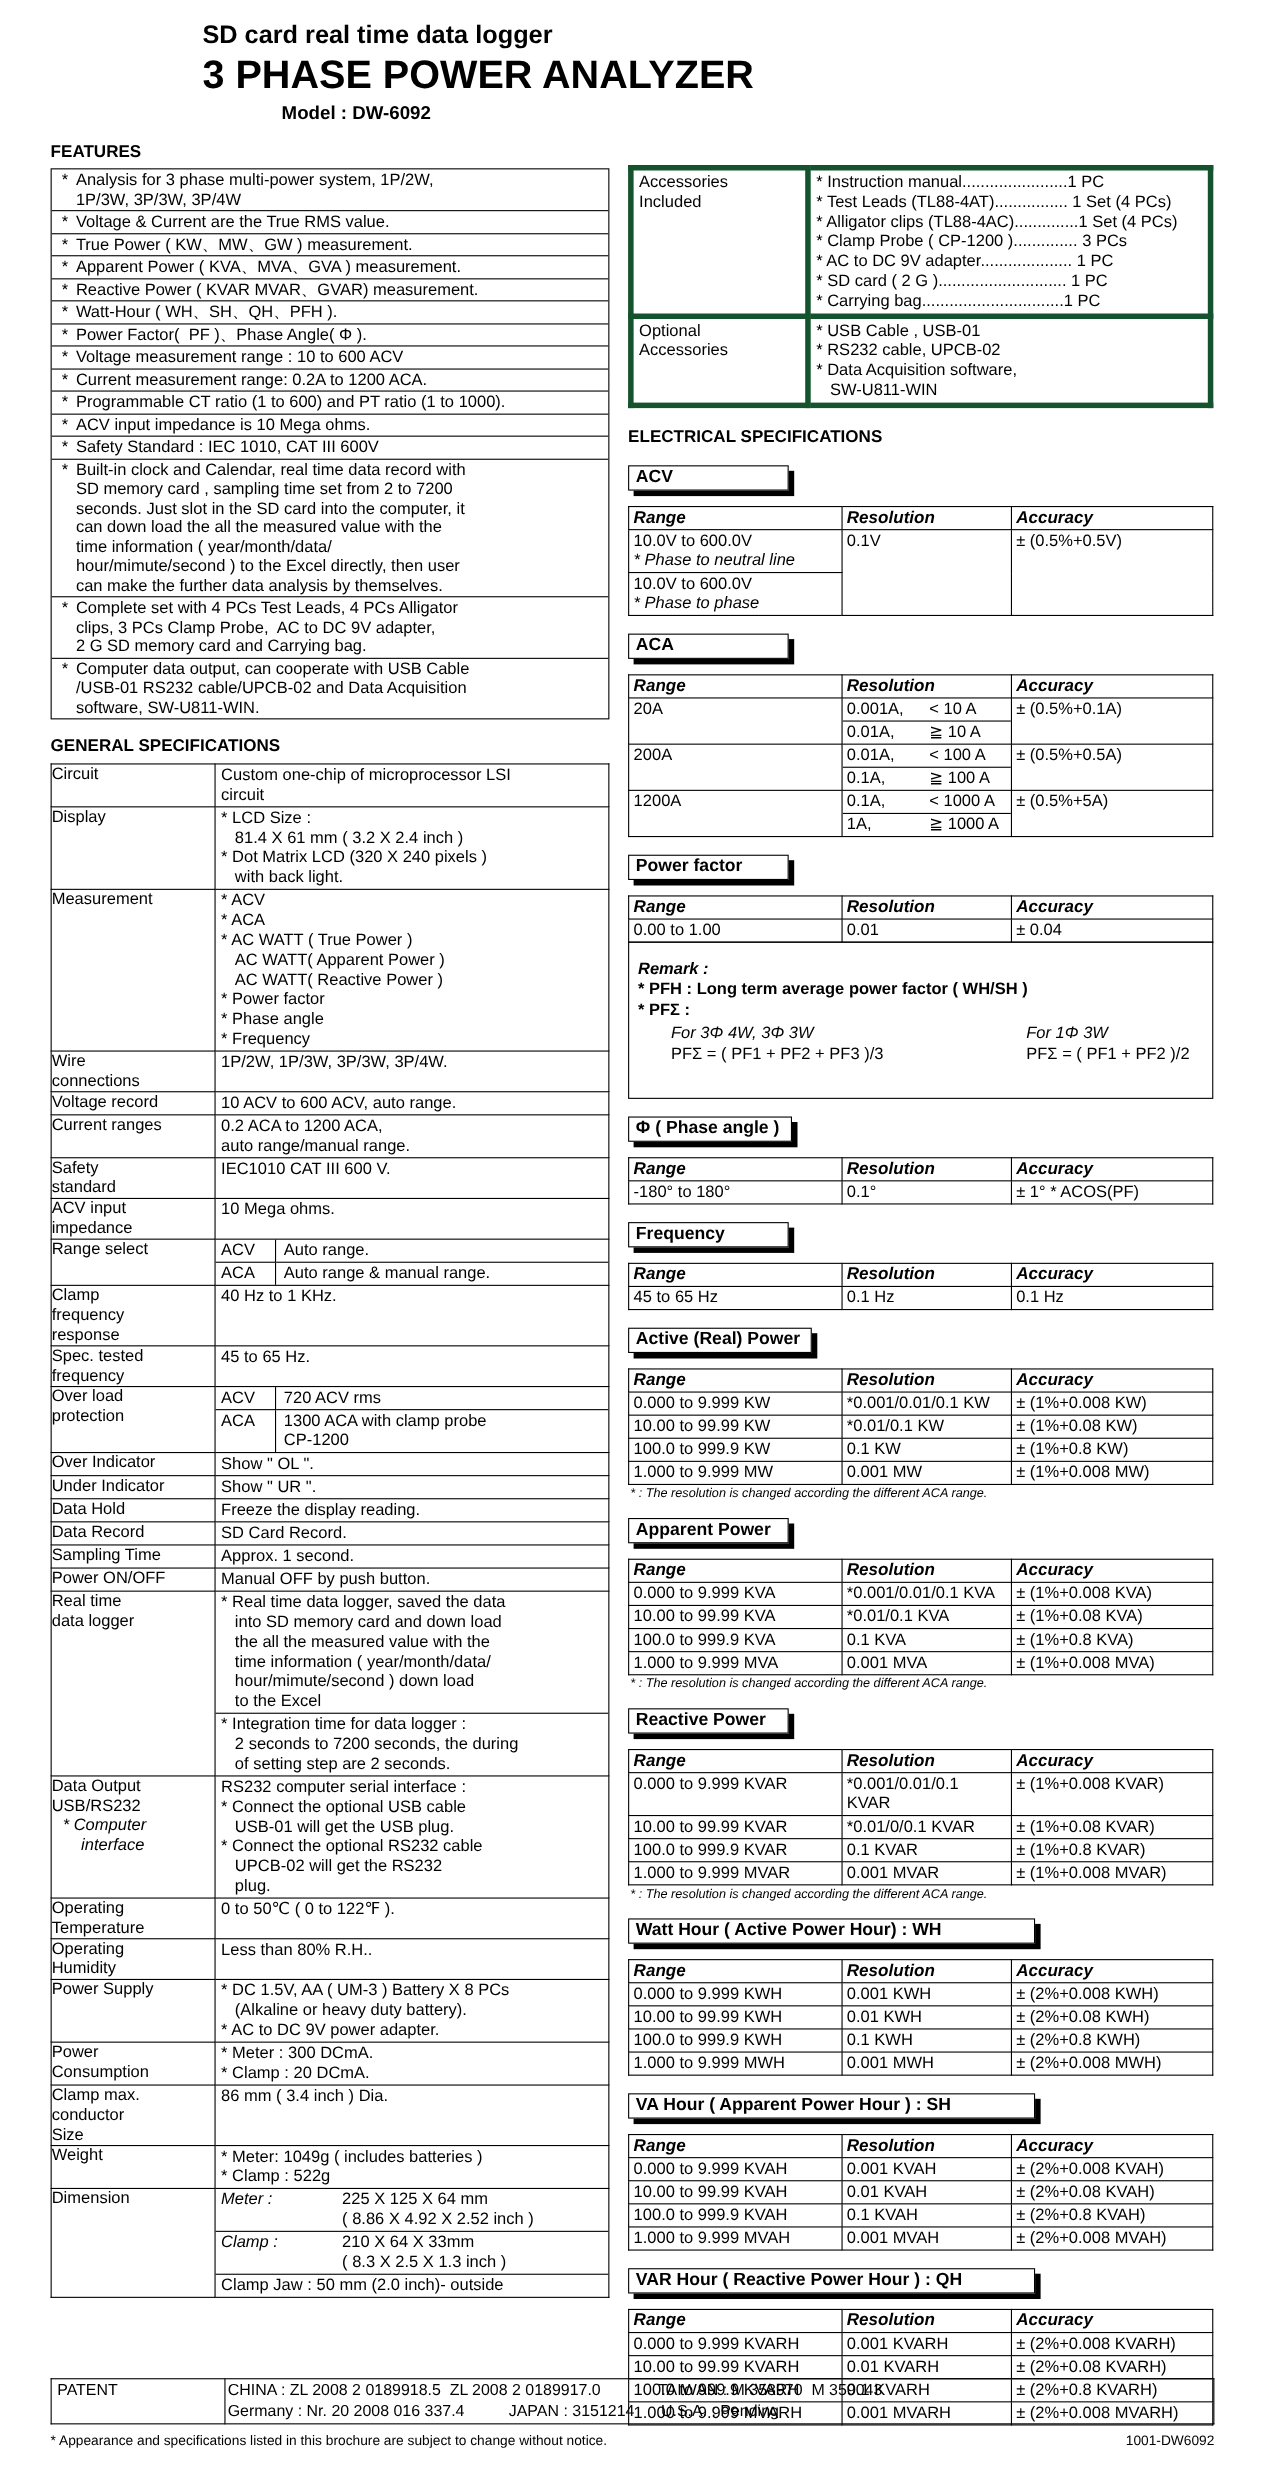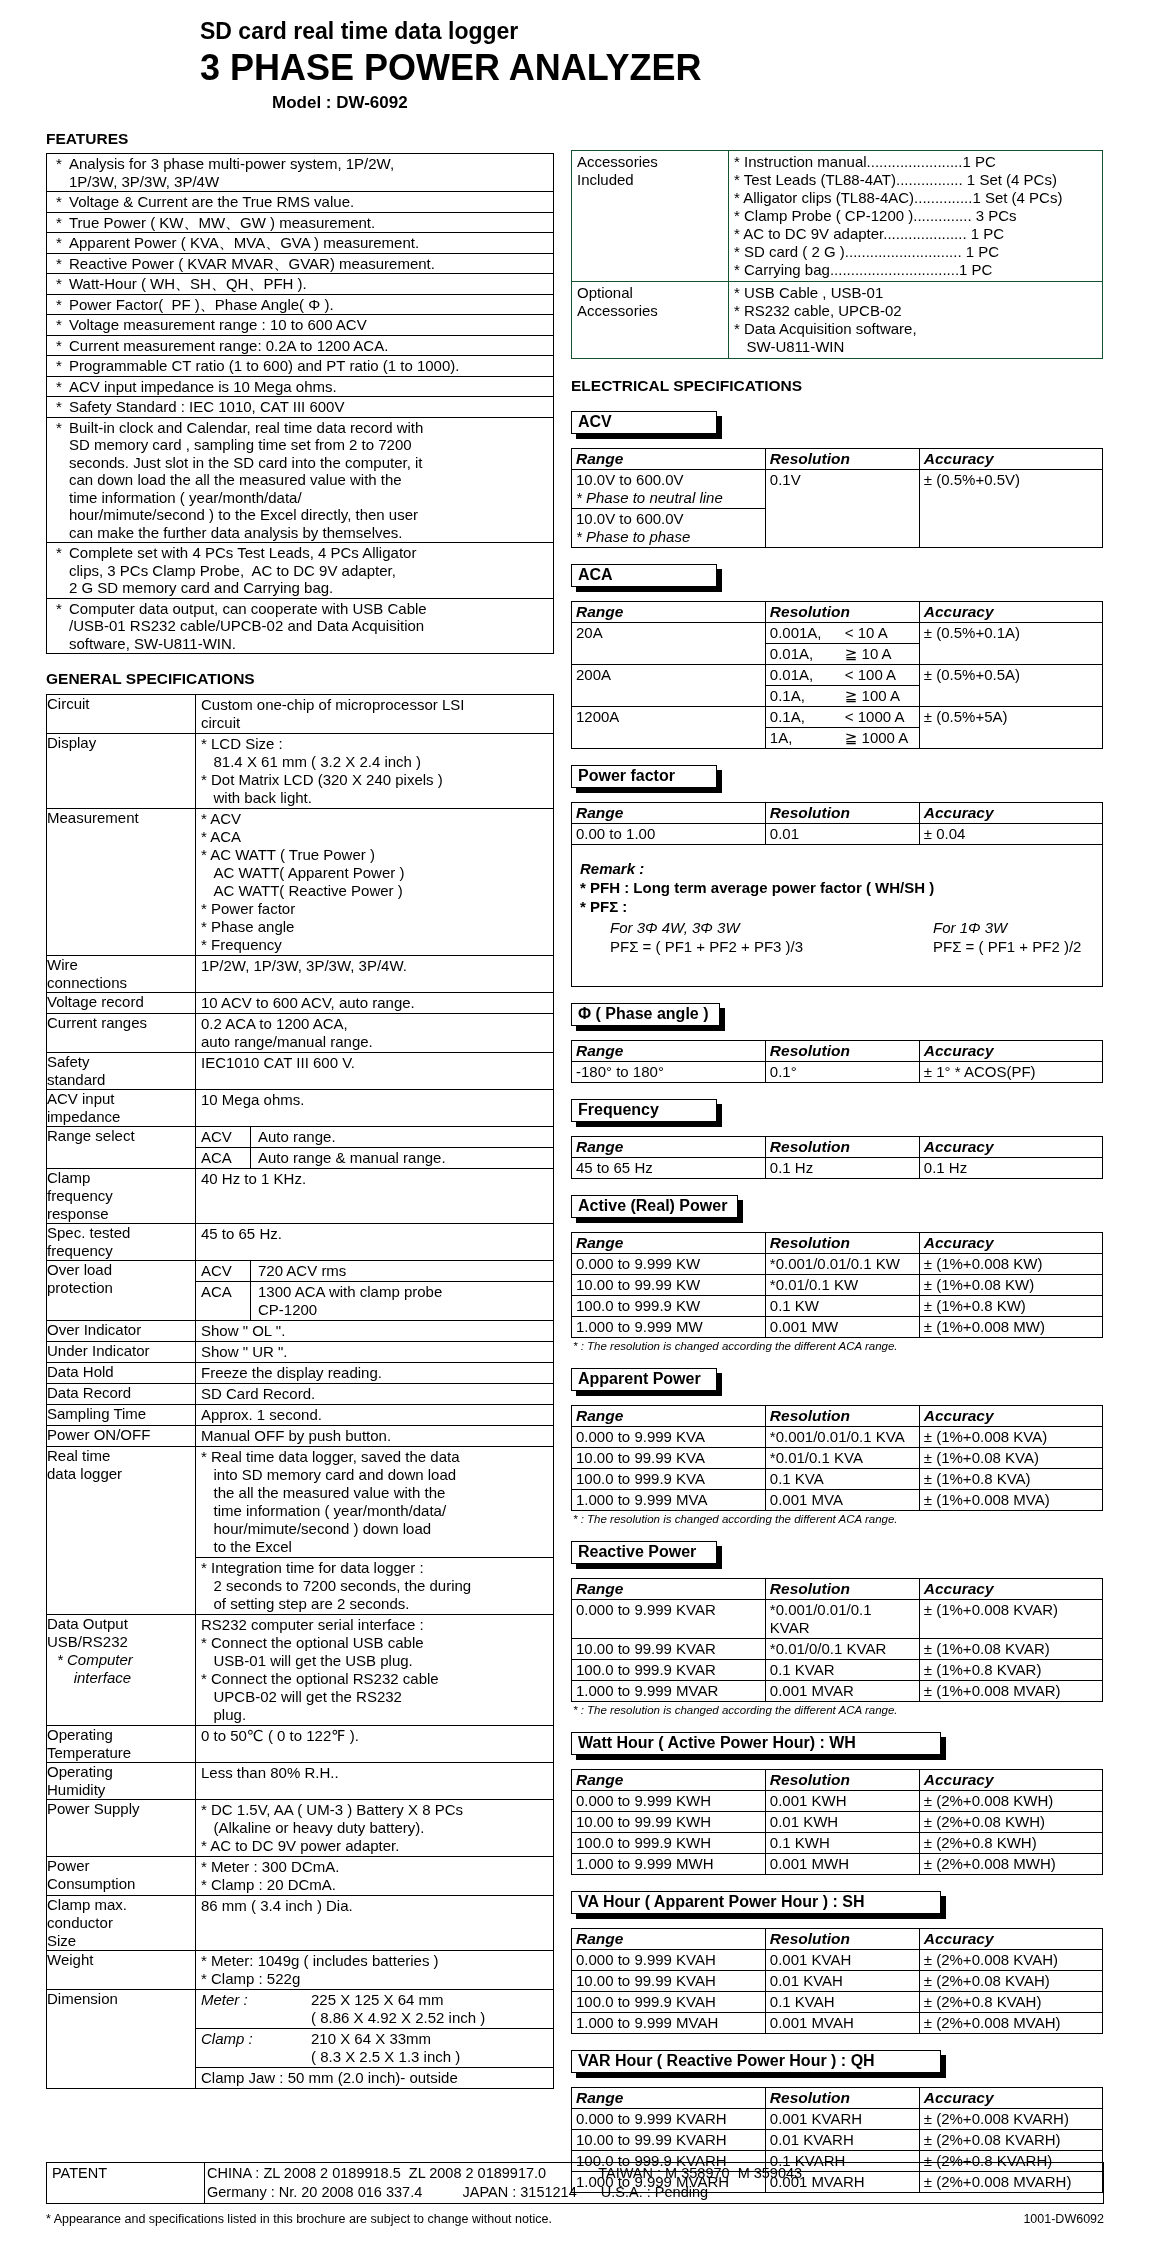--- a/index.html
+++ b/index.html
@@ -9,7 +9,7 @@
   }
   .pre{white-space:pre-wrap;}
   .ital{font-style:italic;}
-  #header{position:absolute;left:200px;top:18px;}
+  #header{position:absolute;left:184px;top:18px;}
   .h-sub{font-size:23px;font-weight:bold;}
   .h-title{font-size:36px;font-weight:bold;margin-top:2px;}
   .h-model{font-size:17px;font-weight:bold;margin-top:4px;margin-left:72px;}

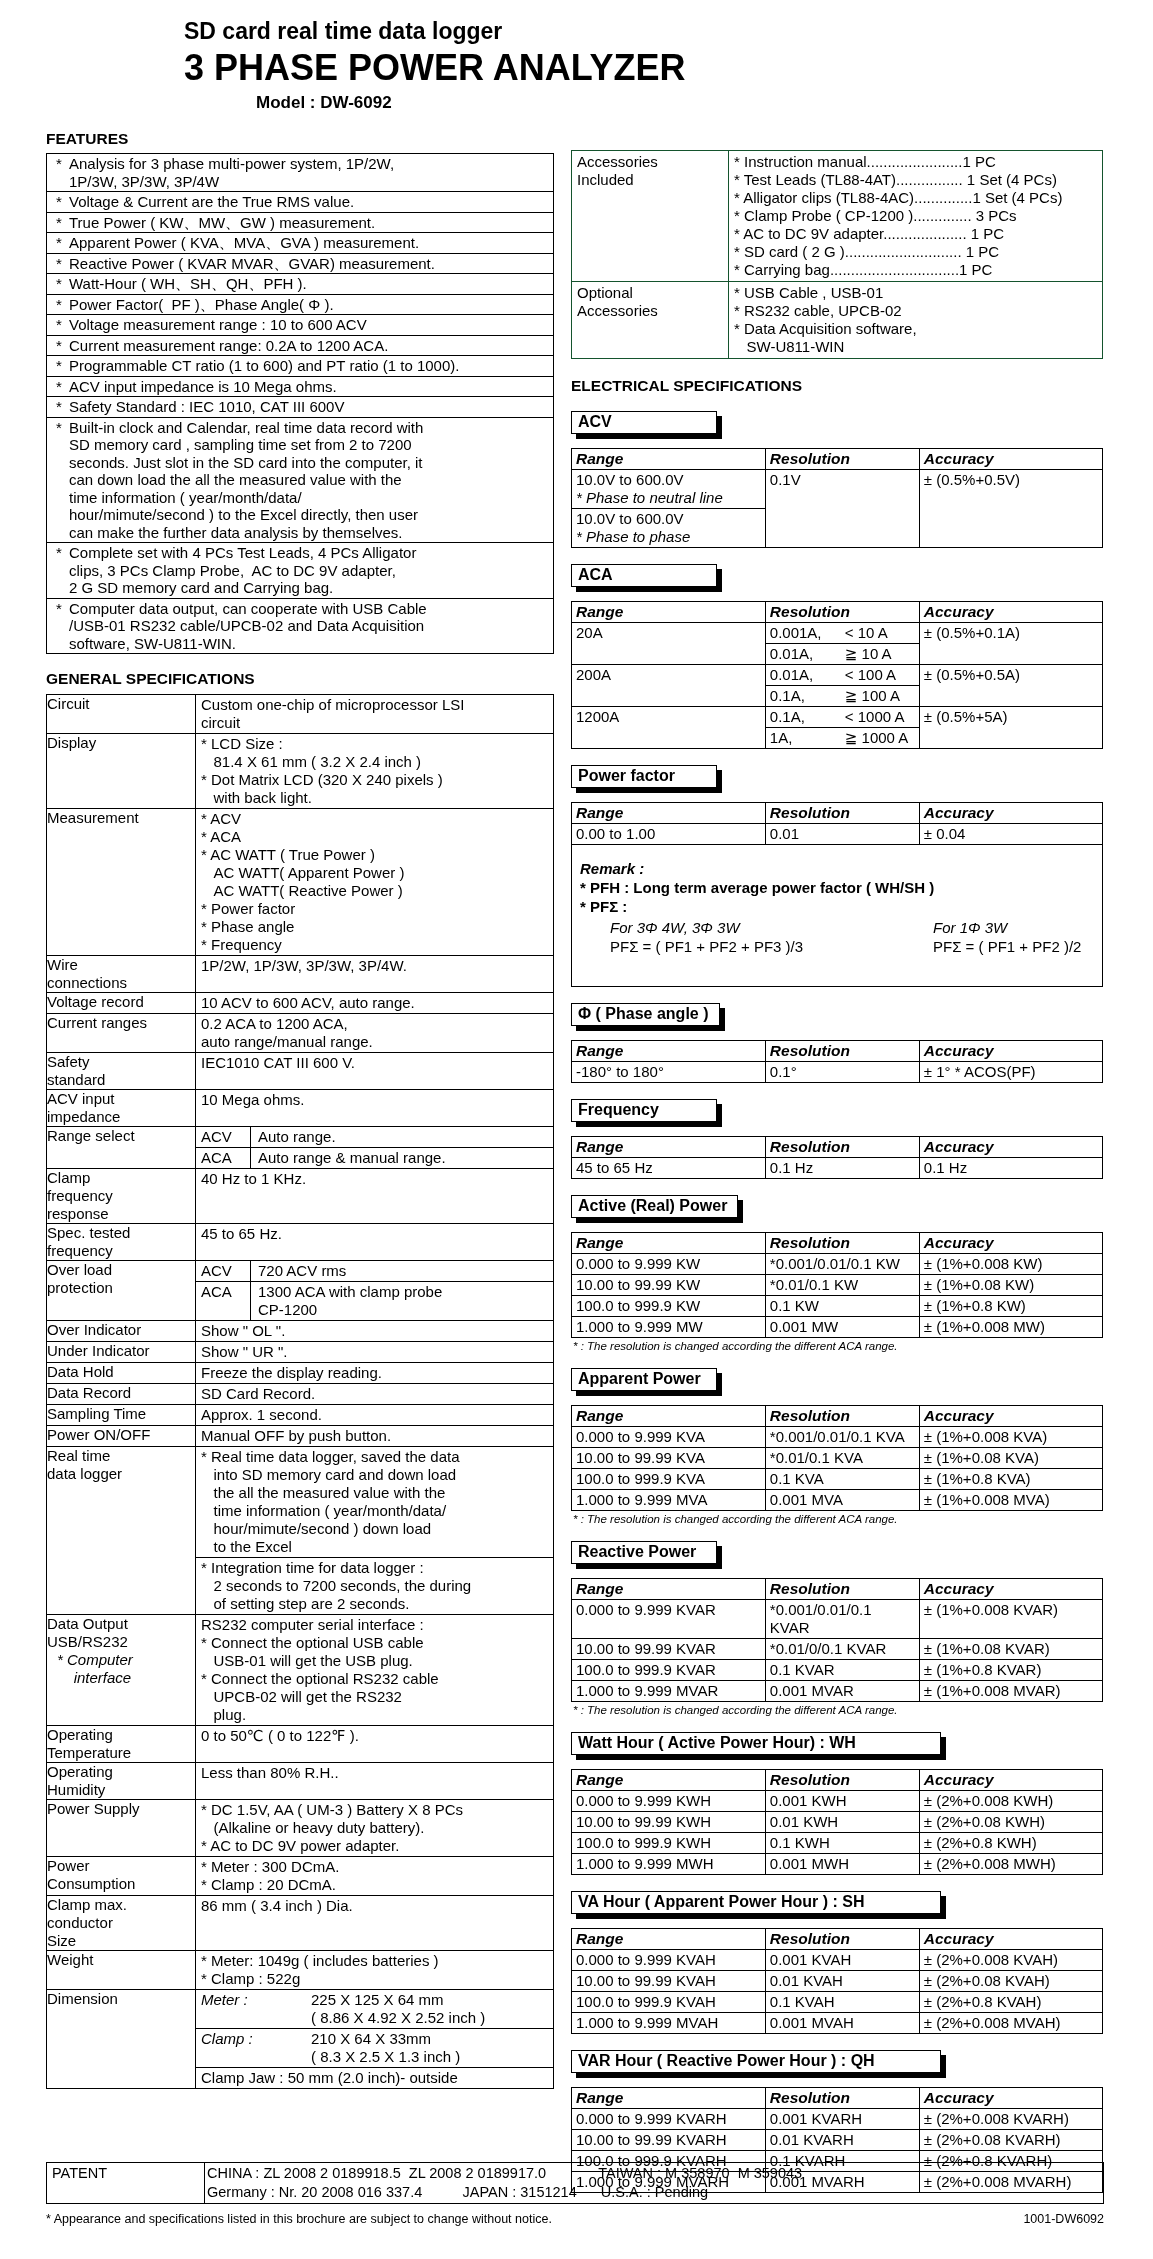--- a/index.html
+++ b/index.html
@@ -37,7 +37,7 @@
   .dim-lead{flex:0 0 72px;}
   .dim-text{flex:1;}
   .acc-table{border-collapse:collapse;width:100%;font-size:15px;line-height:18px;}
-  .acc-table td{border:1px solid #14532d;vertical-align:top;padding:2px 5px;}
+  .acc-table td{border:5px solid #14532d;vertical-align:top;padding:2px 5px;}
   .acc-label{width:146px;}
   .e-heading{font-weight:bold;font-size:15.5px;margin-top:18px;}
   .e-sec{margin-top:12px;}

